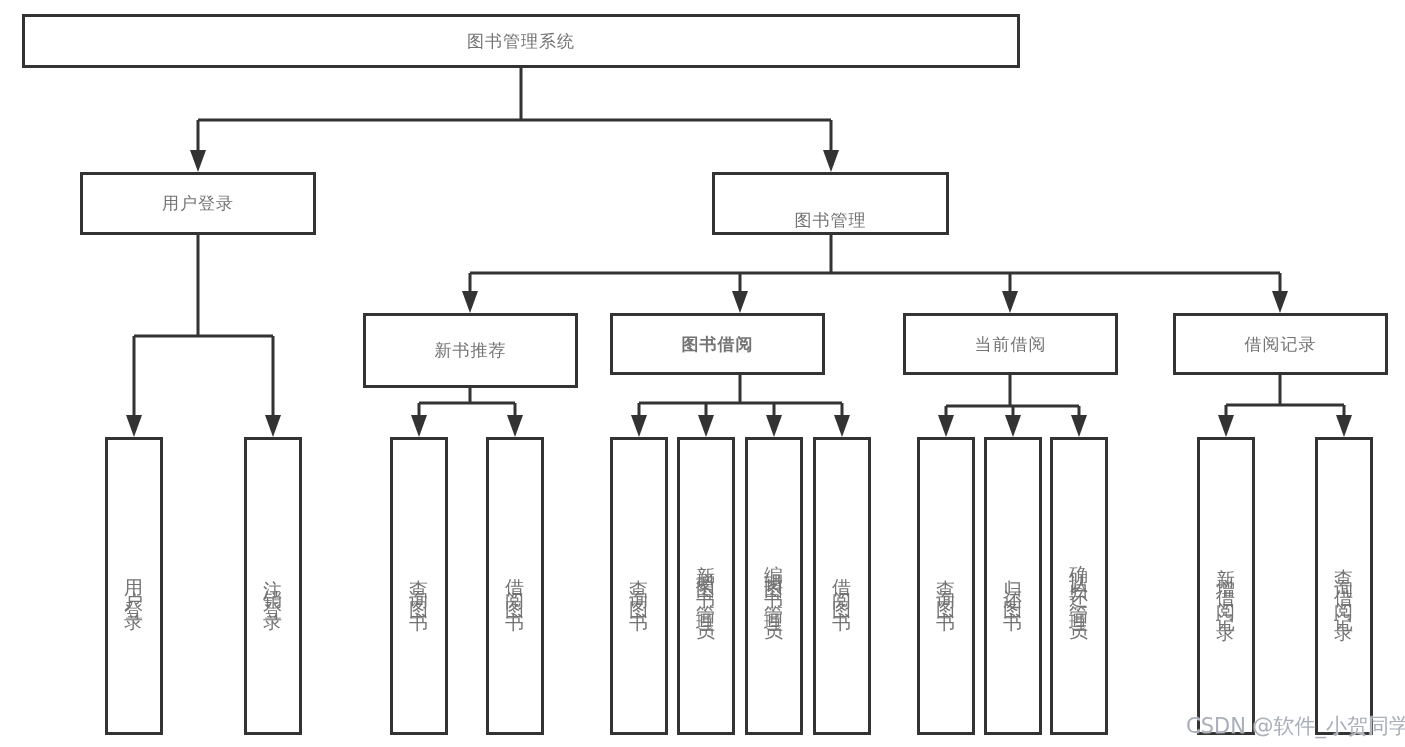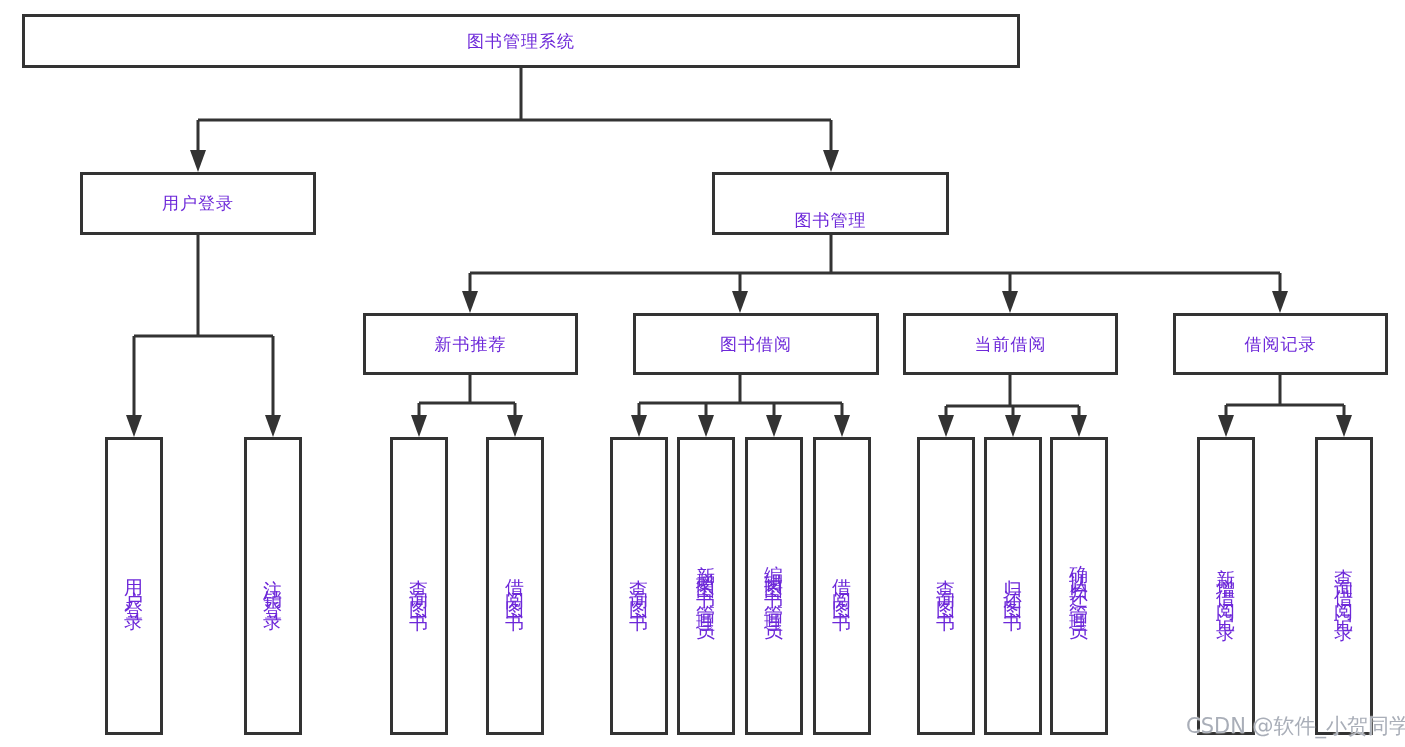--- a/index.html
+++ b/index.html
@@ -21,7 +21,7 @@
     align-items: center;
     justify-content: center;
     z-index: 2;
-    color: #6d28d9;
+    color: #737373;
   }
   .hbox span {
     font-size: 17px;

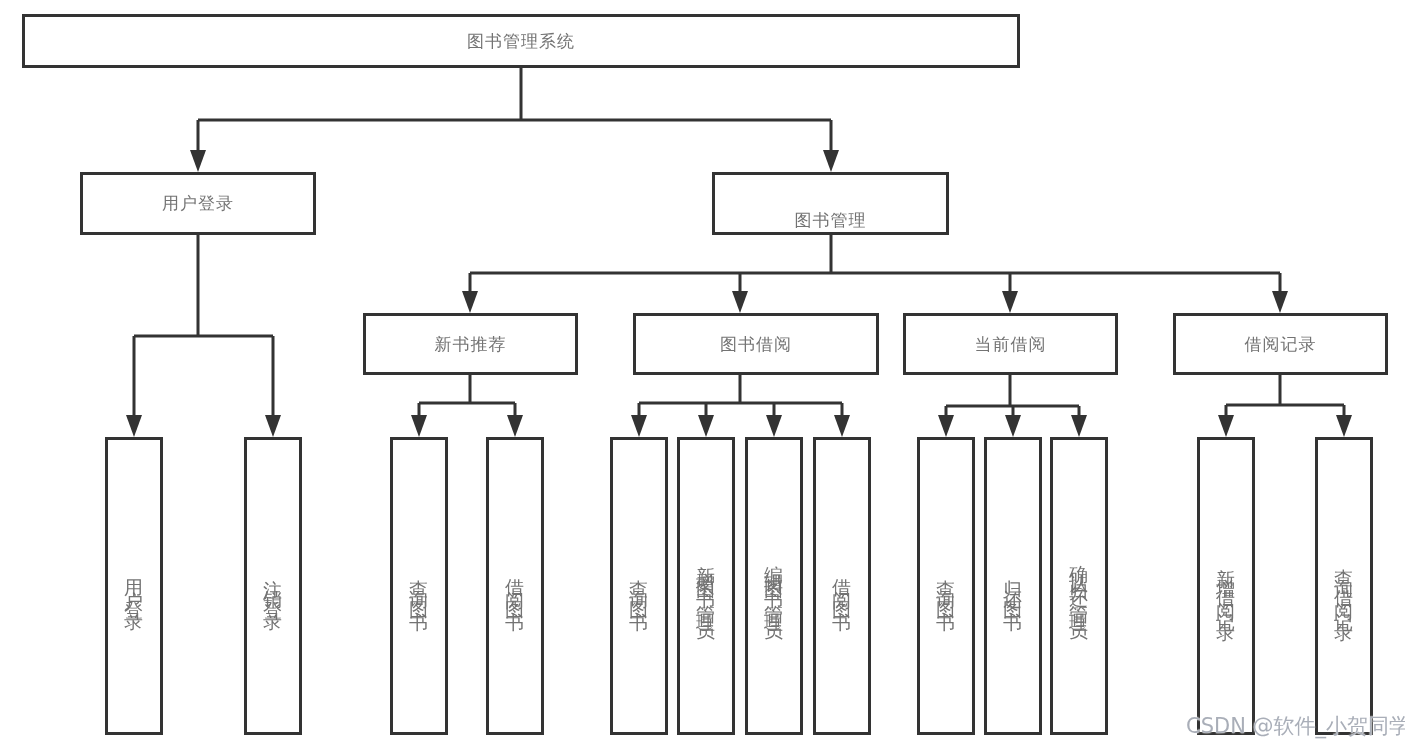--- a/index.html
+++ b/index.html
@@ -104,7 +104,7 @@
     <span>图书管理</span>
   </div>
 
-  <div class="node hbox" style="left:363px; top:313px; width:215px; height:62px;">
+  <div class="node hbox" style="left:363px; top:313px; width:215px; height:75px;">
     <span>新书推荐</span>
   </div>
   <div class="node hbox" style="left:633px; top:313px; width:246px; height:62px;">

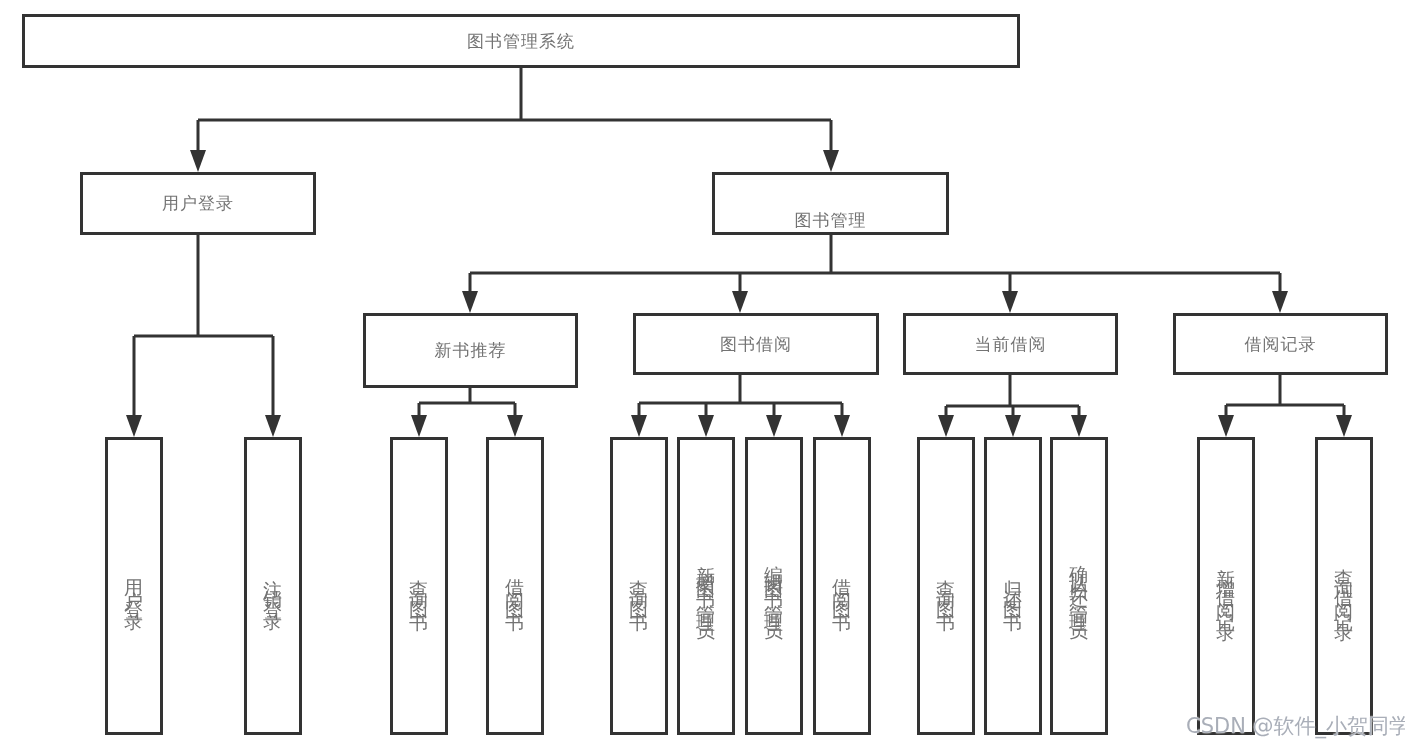--- a/index.html
+++ b/index.html
@@ -107,7 +107,7 @@
   <div class="node hbox" style="left:363px; top:313px; width:215px; height:75px;">
     <span>新书推荐</span>
   </div>
-  <div class="node hbox" style="left:633px; top:313px; width:246px; height:62px;">
+  <div class="node hbox" style="left:610px; top:313px; width:215px; height:62px;font-weight:bold;">
     <span>图书借阅</span>
   </div>
   <div class="node hbox" style="left:1173px; top:313px; width:215px; height:62px;">

